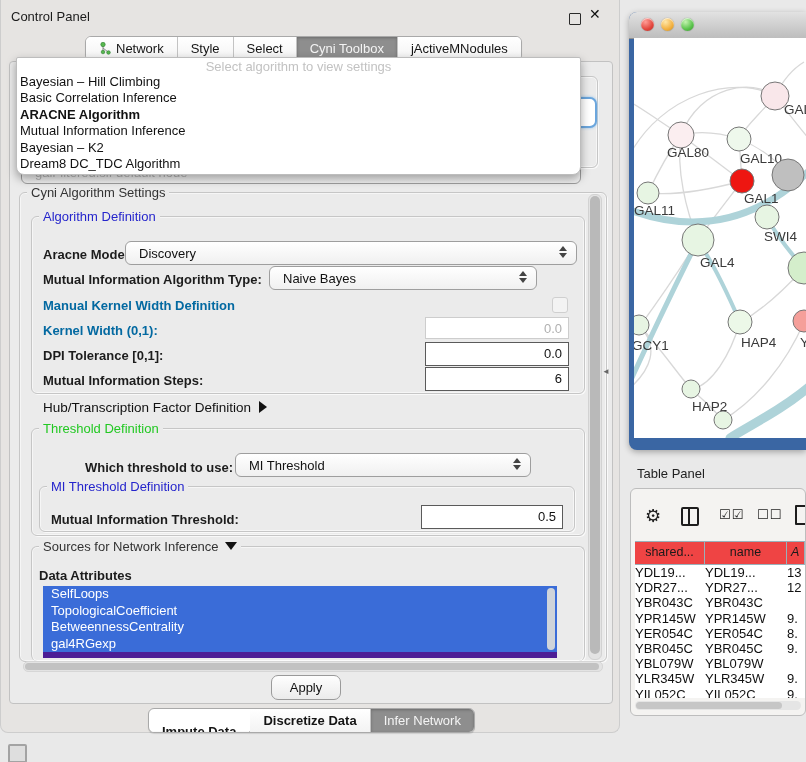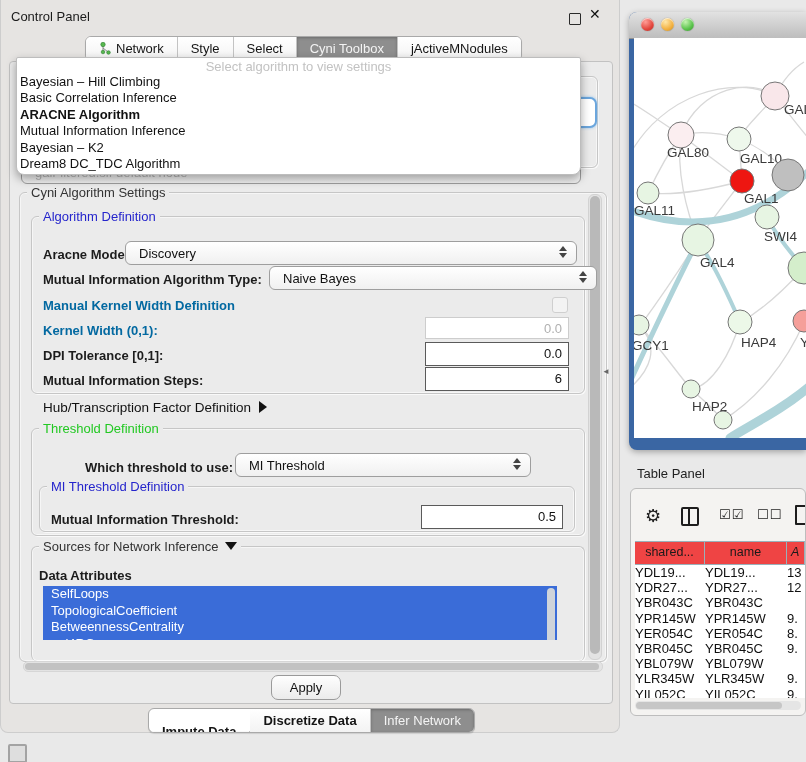--- a/index.html
+++ b/index.html
@@ -185,7 +185,7 @@
       </span>
   </div>
   <div class="lbl" style="left:42px;top:272px;">Mutual Information Algorithm Type:</div>
-  <div class="combo" style="left:268px;top:266px;width:328px;">
+  <div class="combo" style="left:268px;top:266px;width:268px;">
     <span>Naive Bayes</span>
     <span class="stepper">
         <i class="up"></i>

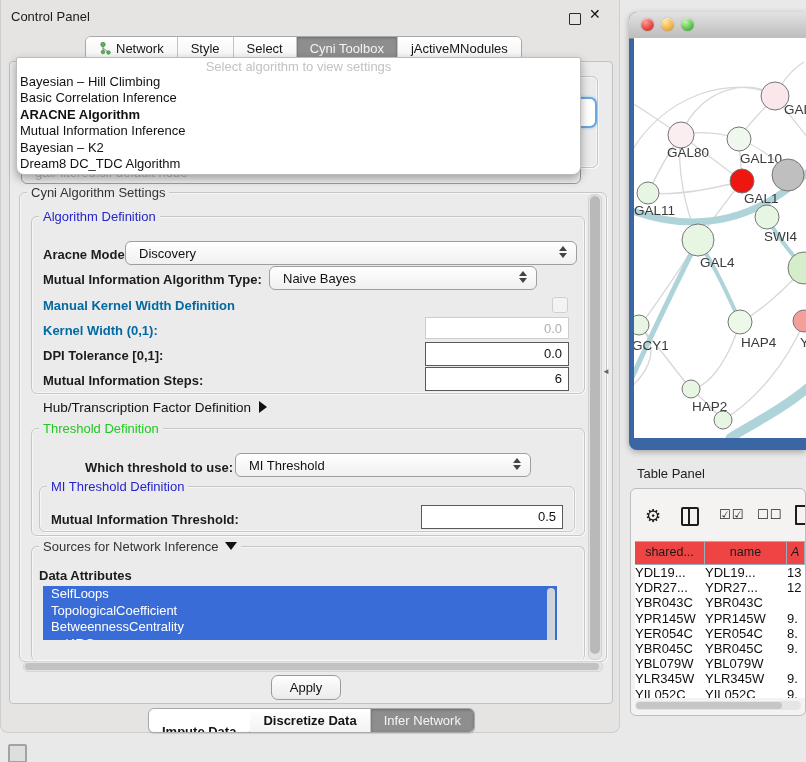--- a/index.html
+++ b/index.html
@@ -68,7 +68,7 @@
   .hsb{position:absolute;background:#e3e3e3;border:1px solid #d6d6d6;border-radius:5px;}
   .hsb .thumb{position:absolute;top:1px;bottom:1px;background:#c2c2c2;border-radius:5px;}
   
-  .attr-list{position:absolute;left:42px;top:586px;width:514px;height:54px;background:#737373;overflow:hidden;}
+  .attr-list{position:absolute;left:42px;top:586px;width:514px;height:72px;background:#4c1d95;overflow:hidden;}
   .attr-item{height:16.5px;background:#3a6cd8;color:#fff;font-size:13px;padding-left:8px;line-height:16.5px;}
   .attr-vsb{position:absolute;right:2px;top:2px;width:8px;height:62px;background:#cfd4da;border-radius:4px;}
   

